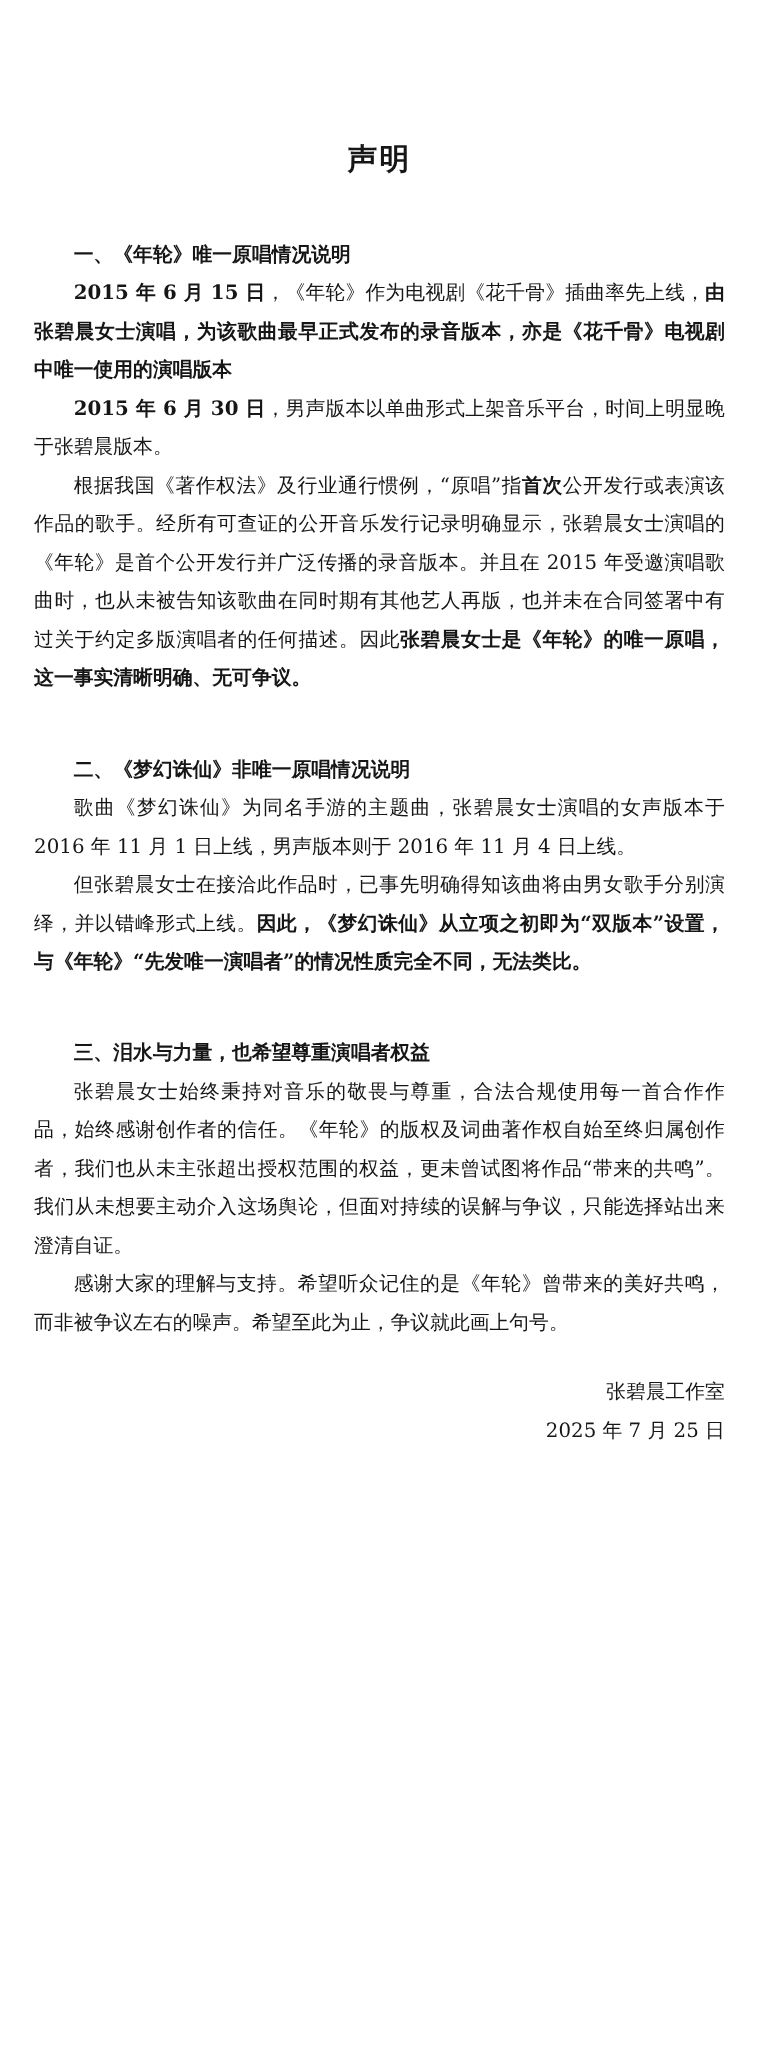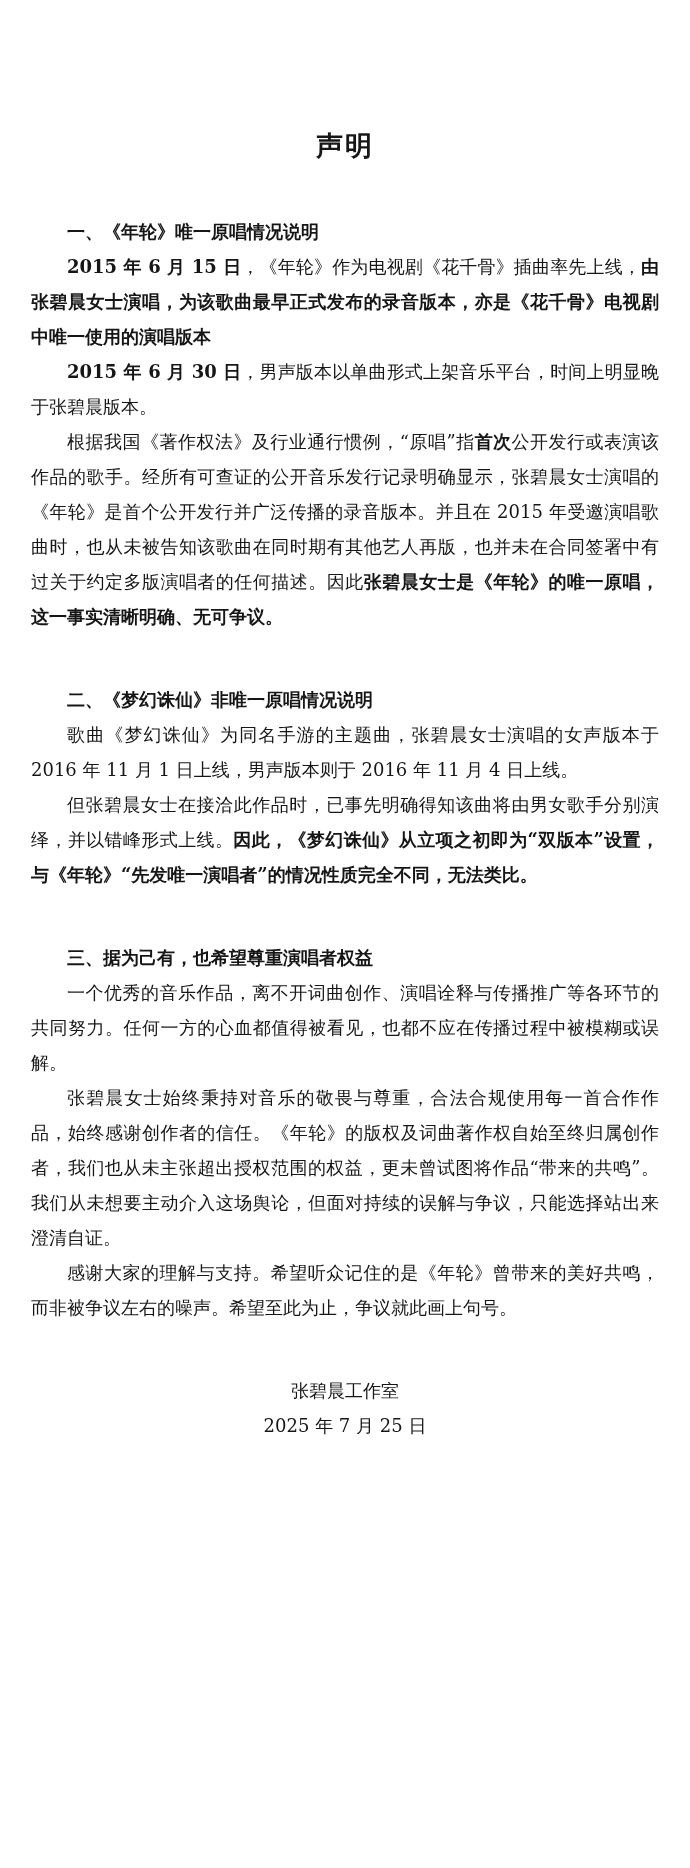--- a/index.html
+++ b/index.html
@@ -72,7 +72,7 @@
 
   <p class="body-para"><span>但张碧晨女士在接洽此作品时，已事先明确得知该曲将由男女歌手分别演绎，并以错峰形式上线。</span><b>因此，《梦幻诛仙》从立项之初即为“双版本”设置，与《年轮》“先发唯一演唱者”的情况性质完全不同，无法类比。</b></p>
 
-  <p class="section-heading">三、据为己有，也希望尊重演唱者权益</p>
+  <p class="section-heading">三、泪水与力量，也希望尊重演唱者权益</p>
 
   <p class="body-para">一个优秀的音乐作品，离不开词曲创作、演唱诠释与传播推广等各环节的共同努力。任何一方的心血都值得被看见，也都不应在传播过程中被模糊或误解。</p>
 

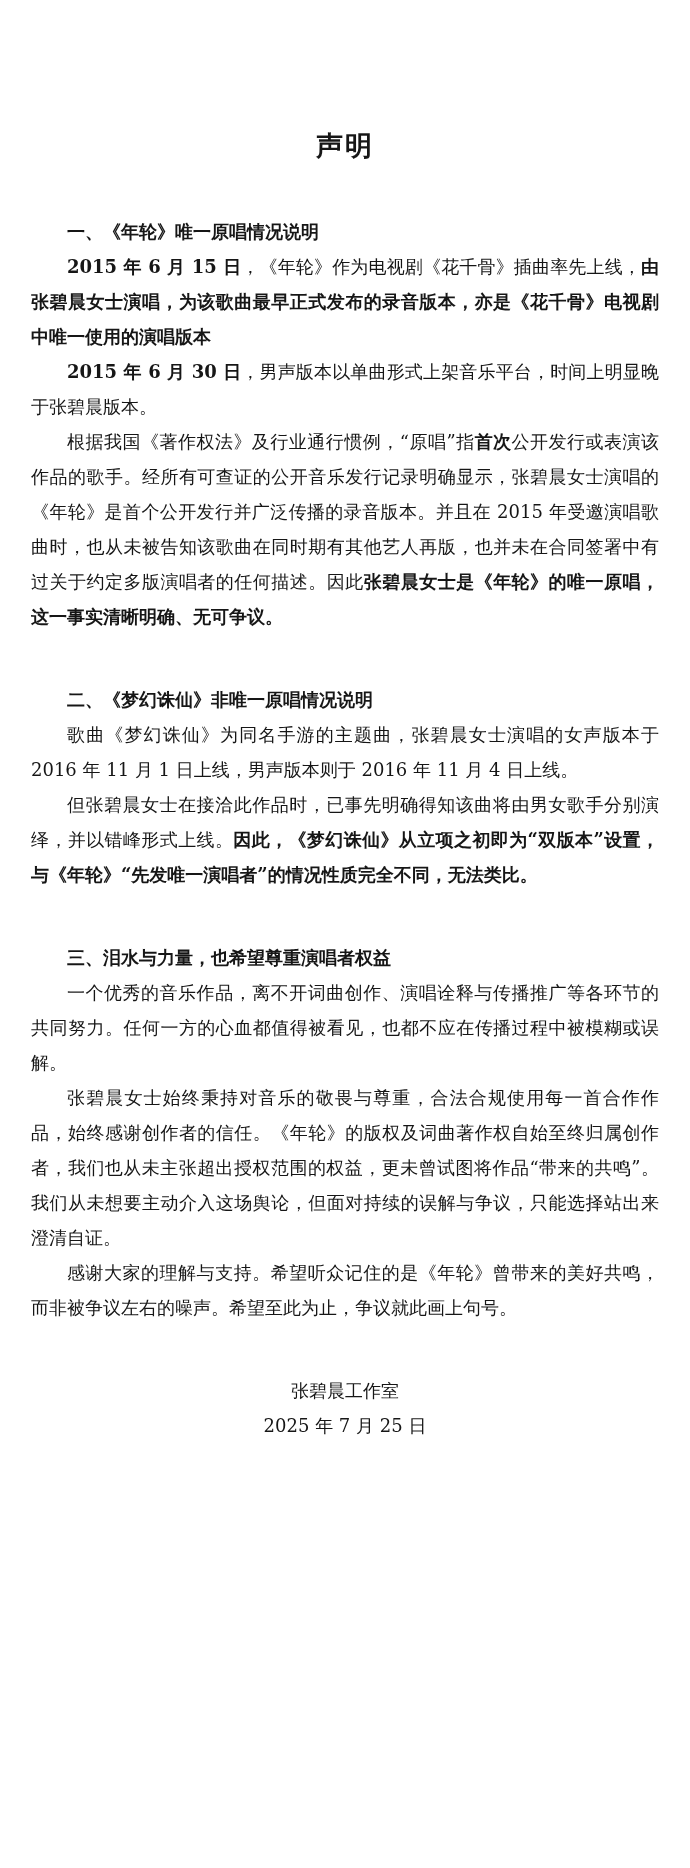--- a/index.html
+++ b/index.html
@@ -74,7 +74,6 @@
 
   <p class="section-heading">三、泪水与力量，也希望尊重演唱者权益</p>
 
-  <p class="body-para">一个优秀的音乐作品，离不开词曲创作、演唱诠释与传播推广等各环节的共同努力。任何一方的心血都值得被看见，也都不应在传播过程中被模糊或误解。</p>
 
   <p class="body-para">张碧晨女士始终秉持对音乐的敬畏与尊重，合法合规使用每一首合作作品，始终感谢创作者的信任。《年轮》的版权及词曲著作权自始至终归属创作者，我们也从未主张超出授权范围的权益，更未曾试图将作品“带来的共鸣”。我们从未想要主动介入这场舆论，但面对持续的误解与争议，只能选择站出来澄清自证。</p>
 

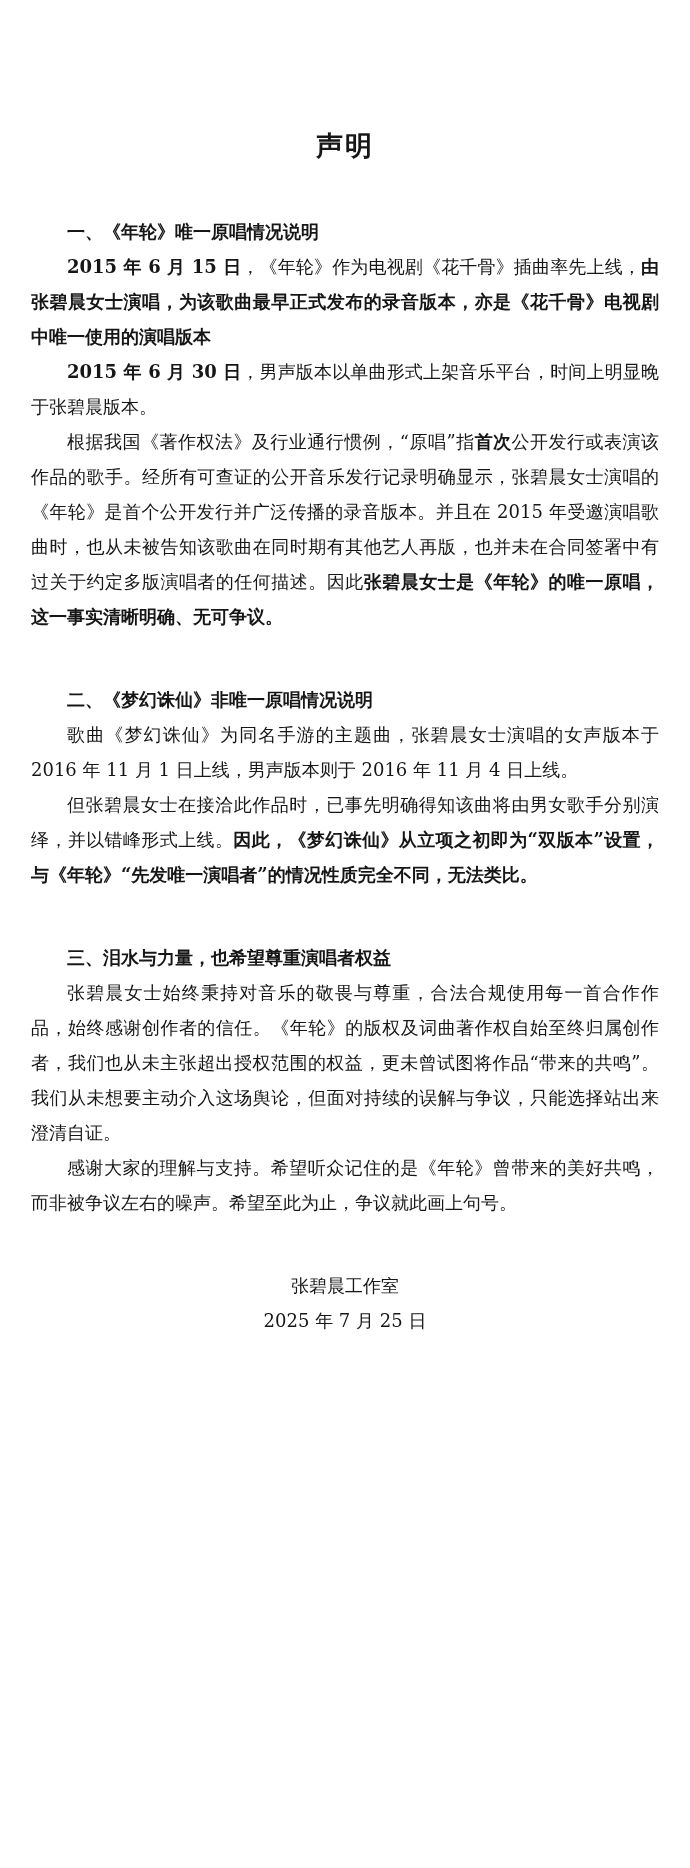--- a/index.html
+++ b/index.html
@@ -41,8 +41,8 @@
   }
   b { font-weight: 700; }
   .footer {
-    margin-top: 48px;
-    text-align: center;
+    margin-top: 28px;
+    text-align: right;
   }
   .footer .line {
     margin: 0;

